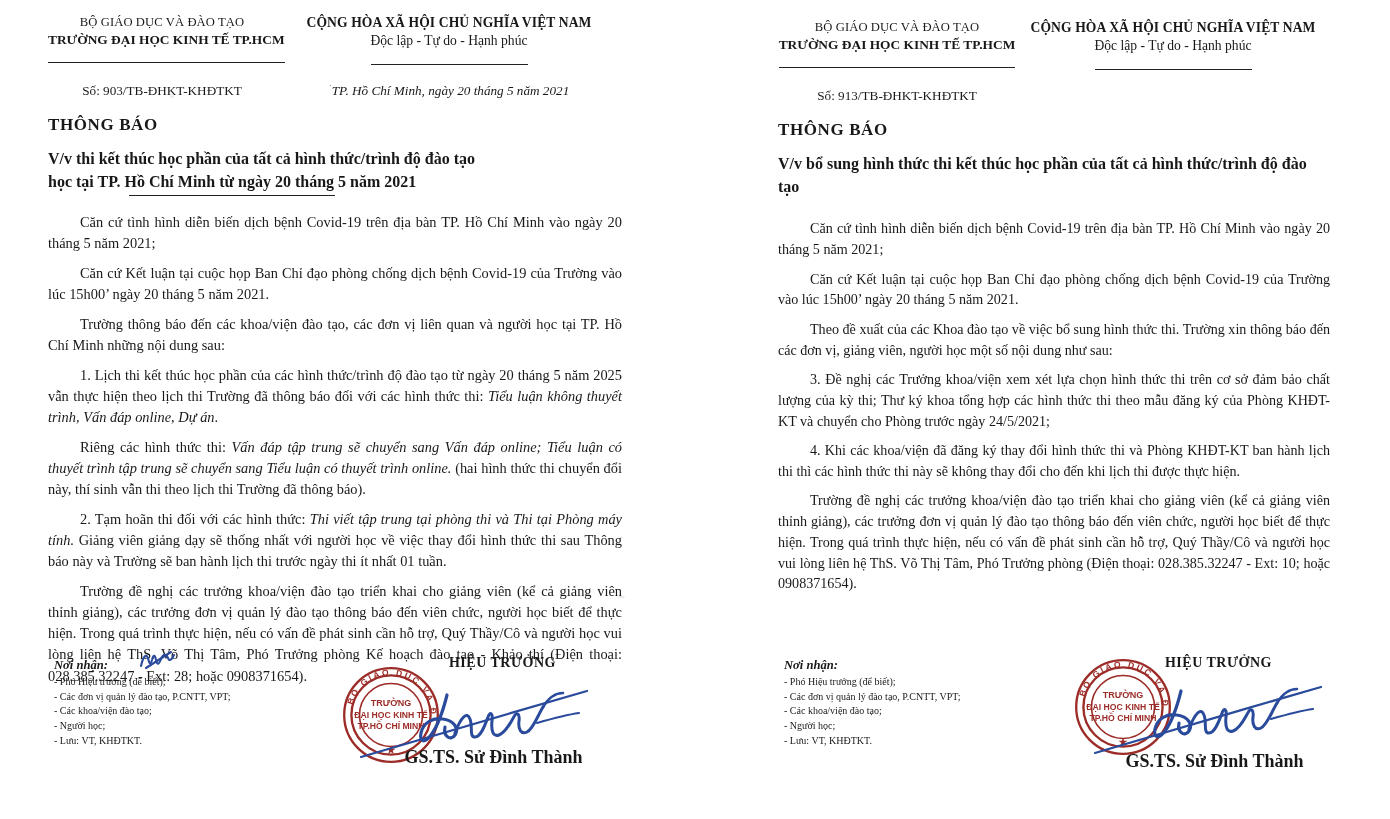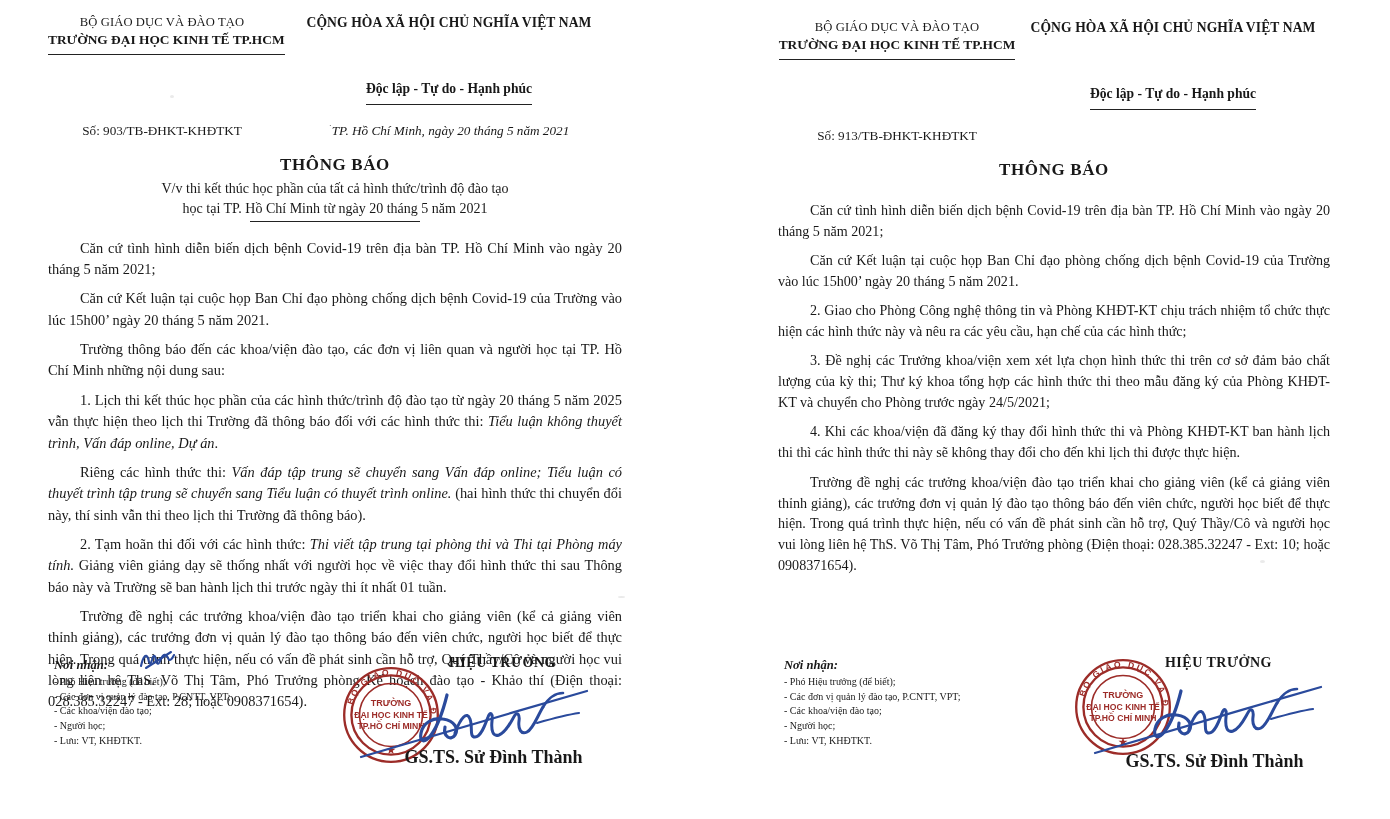--- a/index.html
+++ b/index.html
@@ -67,7 +67,7 @@
   .underline-seg {
     display: inline-block;
     border-bottom: 1.2px solid #222;
-    padding-bottom: 6px;
+    padding-bottom: 14px;
   }
 
   

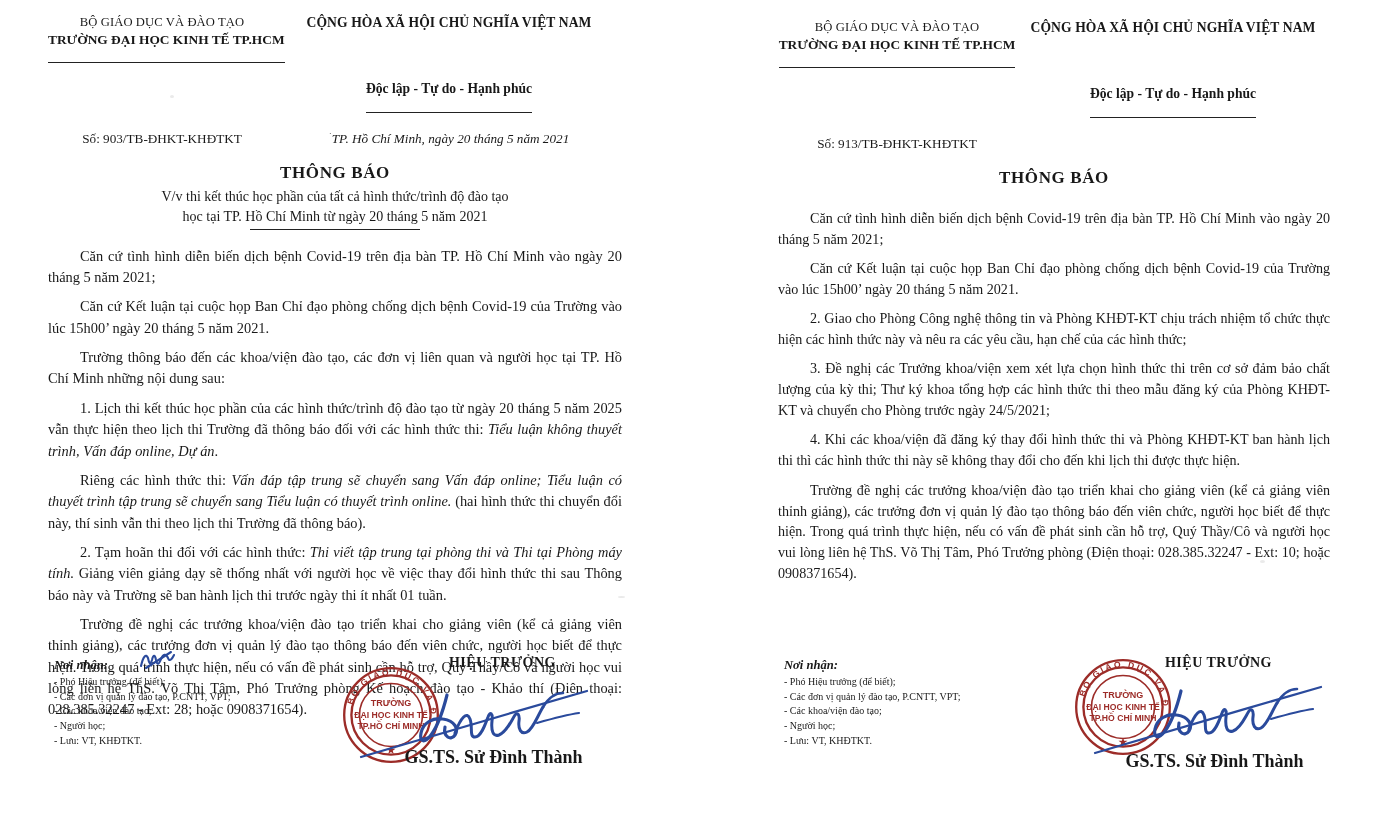--- a/index.html
+++ b/index.html
@@ -61,8 +61,7 @@
   }
   .lh-right .lh-line2 {
     font-size: 13.6px;
-    font-weight: bold;
-    margin-top: 48px;
+    font-weight: normal;
   }
   .underline-seg {
     display: inline-block;

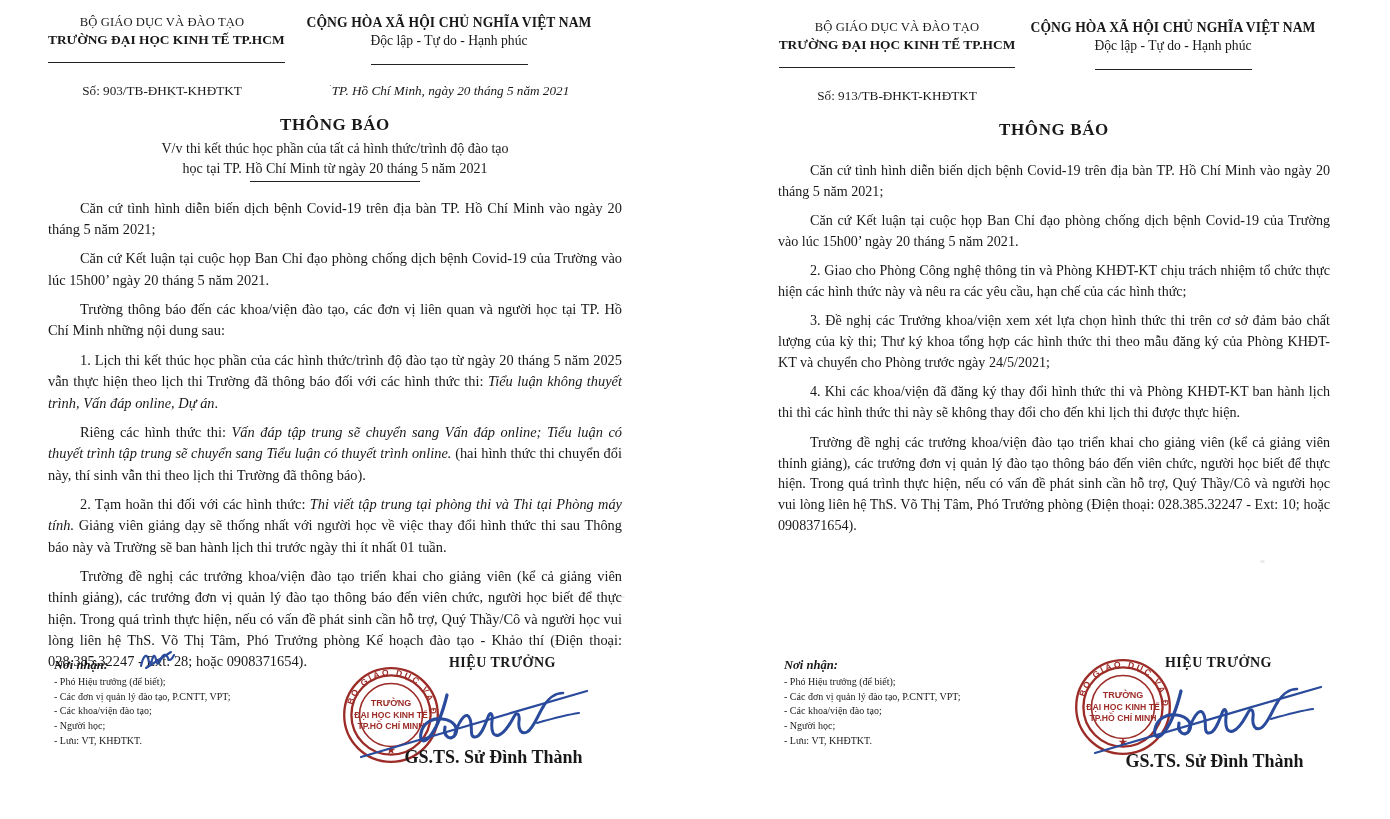--- a/index.html
+++ b/index.html
@@ -96,7 +96,6 @@
 
   
   .title-block {
-    text-align: center;
     margin-top: 16px;
   }
   .doc-title {

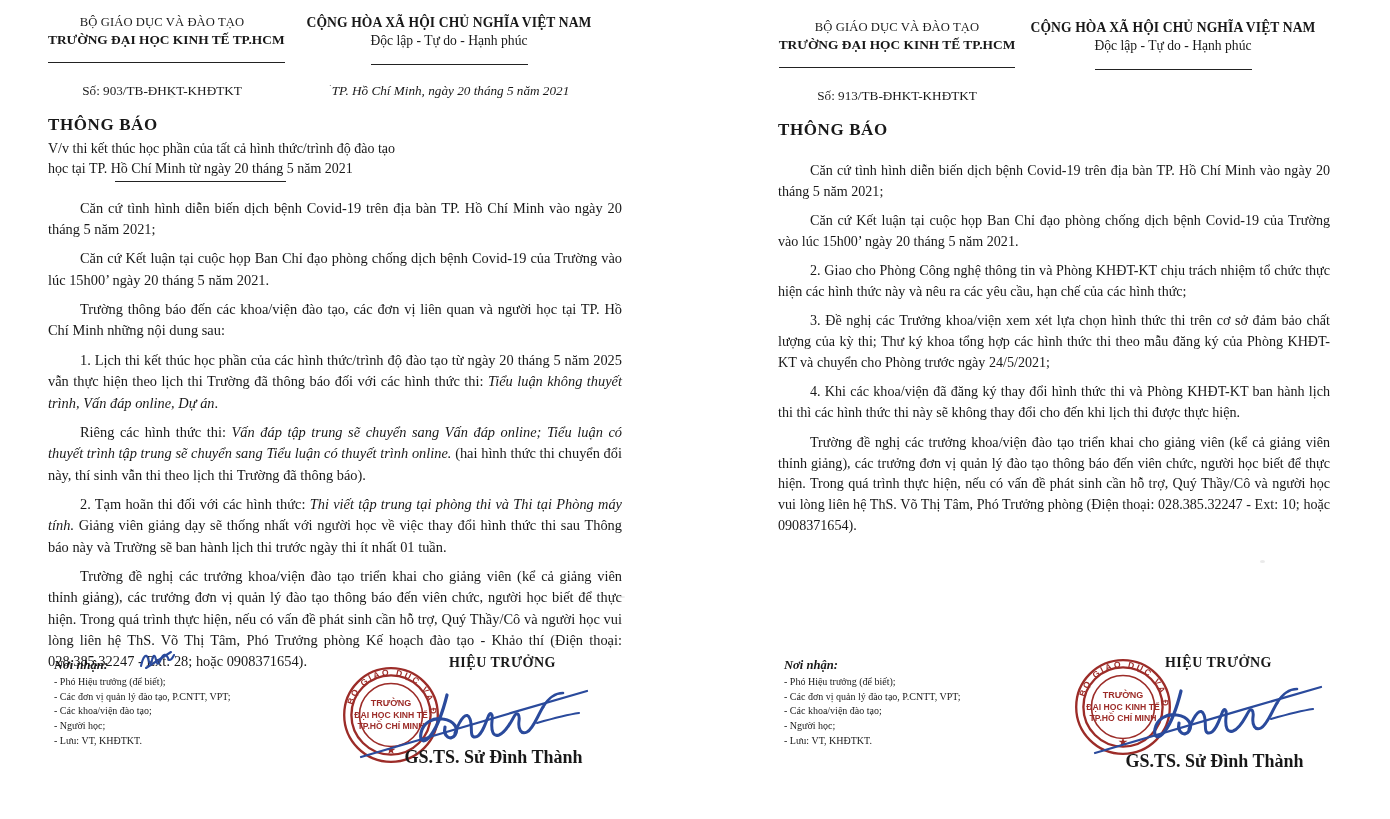--- a/index.html
+++ b/index.html
@@ -104,10 +104,10 @@
     letter-spacing: .6px;
   }
   .doc-subtitle {
-    font-size: 14px;
-    font-weight: normal;
+    font-size: 16px;
+    font-weight: bold;
     line-height: 1.42;
-    margin-top: 4px;
+    margin-top: 13px;
   }
   .subtitle-underline {
     display: inline-block;

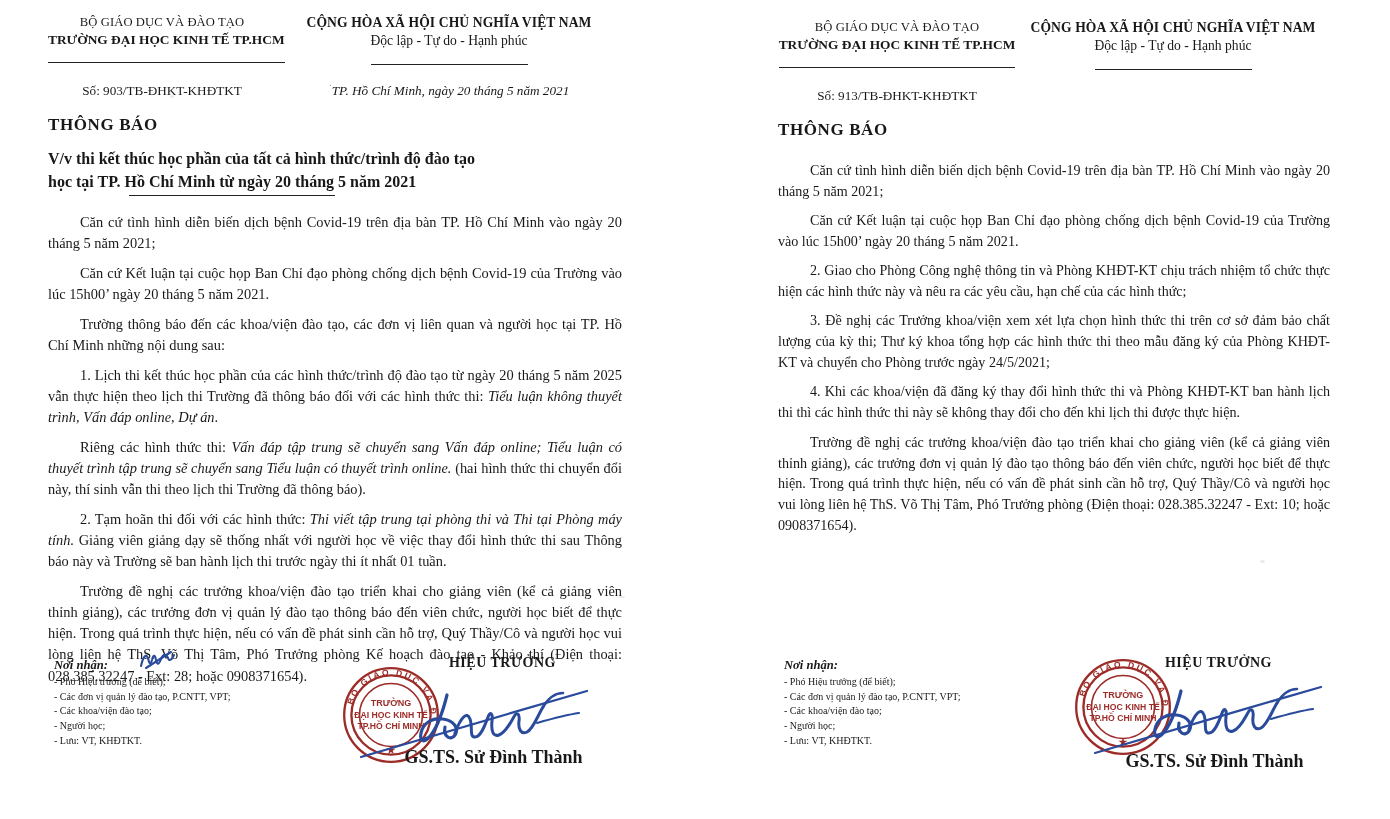--- a/index.html
+++ b/index.html
@@ -375,6 +375,7 @@
     <div class="title-block">
       <div class="doc-title">THÔNG BÁO</div>
       <div class="doc-subtitle">
+        <div>V/v bổ sung hình thức thi kết thúc học phần của tất cả hình thức/trình độ đào tạo</div>
       </div>
     </div>
 

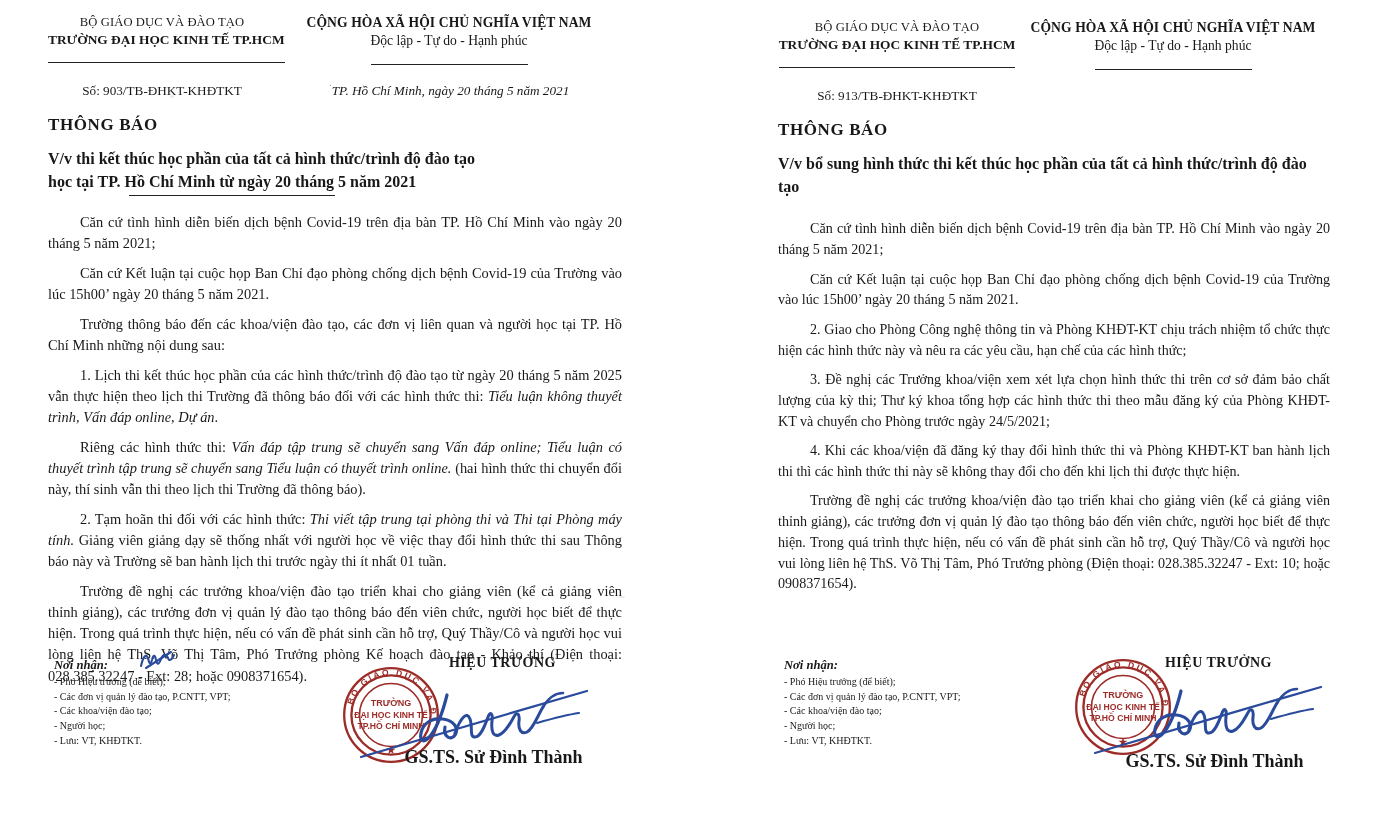--- a/index.html
+++ b/index.html
@@ -382,6 +382,7 @@
     <div class="body-block">
       <p class="para">Căn cứ tình hình diễn biến dịch bệnh Covid-19 trên địa bàn TP. Hồ Chí Minh vào ngày 20 tháng 5 năm 2021;</p>
       <p class="para">Căn cứ Kết luận tại cuộc họp Ban Chỉ đạo phòng chống dịch bệnh Covid-19 của Trường vào lúc 15h00’ ngày 20 tháng 5 năm 2021.</p>
+      <p class="para">Theo đề xuất của các Khoa đào tạo về việc bổ sung hình thức thi. Trường xin thông báo đến các đơn vị, giảng viên, người học một số nội dung như sau:</p>
       <p class="para">2. Giao cho Phòng Công nghệ thông tin và Phòng KHĐT-KT chịu trách nhiệm tổ chức thực hiện các hình thức này và nêu ra các yêu cầu, hạn chế của các hình thức;</p>
       <p class="para">3. Đề nghị các Trưởng khoa/viện xem xét lựa chọn hình thức thi trên cơ sở đảm bảo chất lượng của kỳ thi; Thư ký khoa tổng hợp các hình thức thi theo mẫu đăng ký của Phòng KHĐT-KT và chuyển cho Phòng trước ngày 24/5/2021;</p>
       <p class="para">4. Khi các khoa/viện đã đăng ký thay đổi hình thức thi và Phòng KHĐT-KT ban hành lịch thi thì các hình thức thi này sẽ không thay đổi cho đến khi lịch thi được thực hiện.</p>

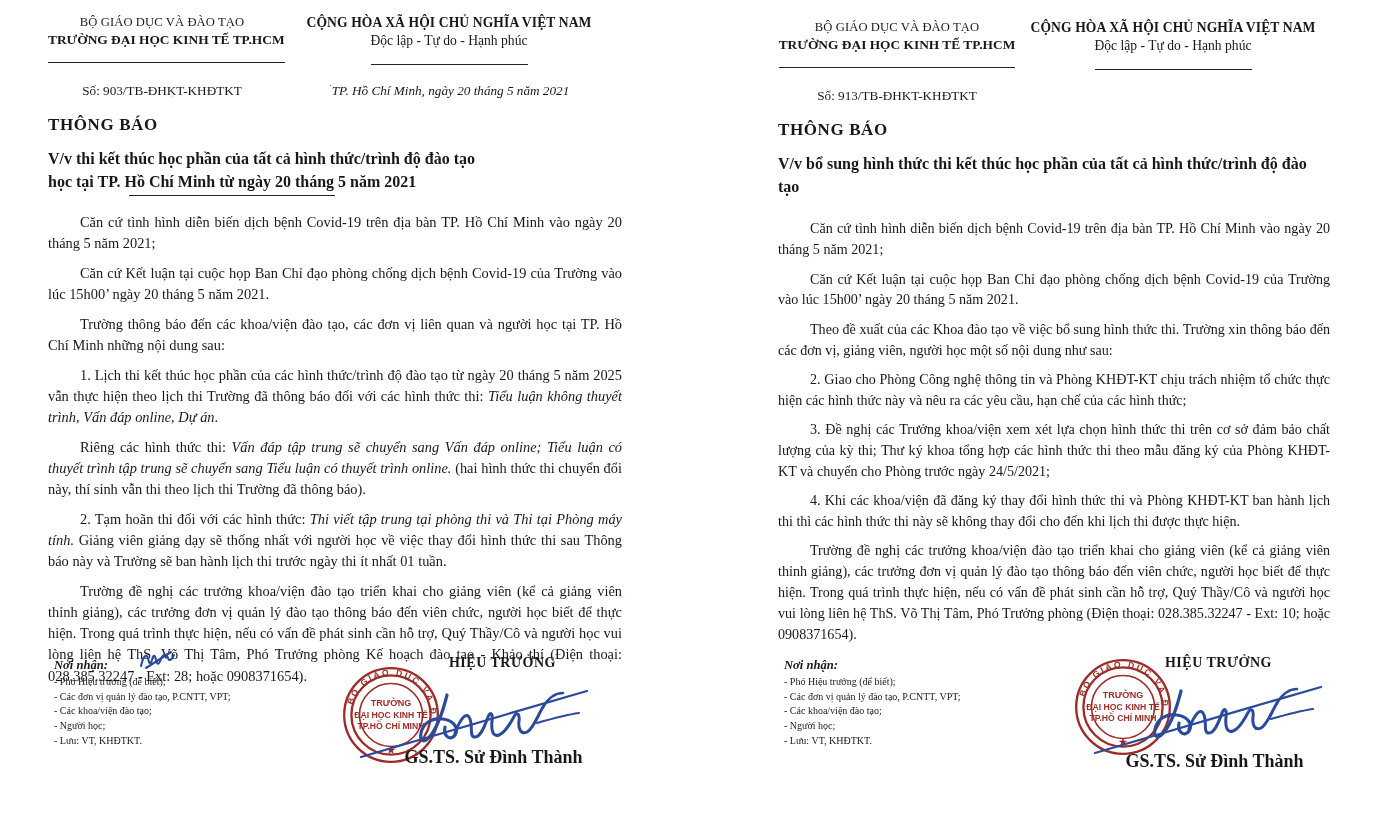--- a/index.html
+++ b/index.html
@@ -383,7 +383,6 @@
       <p class="para">Căn cứ tình hình diễn biến dịch bệnh Covid-19 trên địa bàn TP. Hồ Chí Minh vào ngày 20 tháng 5 năm 2021;</p>
       <p class="para">Căn cứ Kết luận tại cuộc họp Ban Chỉ đạo phòng chống dịch bệnh Covid-19 của Trường vào lúc 15h00’ ngày 20 tháng 5 năm 2021.</p>
       <p class="para">Theo đề xuất của các Khoa đào tạo về việc bổ sung hình thức thi. Trường xin thông báo đến các đơn vị, giảng viên, người học một số nội dung như sau:</p>
-      <p class="para">2. Giao cho Phòng Công nghệ thông tin và Phòng KHĐT-KT chịu trách nhiệm tổ chức thực hiện các hình thức này và nêu ra các yêu cầu, hạn chế của các hình thức;</p>
       <p class="para">3. Đề nghị các Trưởng khoa/viện xem xét lựa chọn hình thức thi trên cơ sở đảm bảo chất lượng của kỳ thi; Thư ký khoa tổng hợp các hình thức thi theo mẫu đăng ký của Phòng KHĐT-KT và chuyển cho Phòng trước ngày 24/5/2021;</p>
       <p class="para">4. Khi các khoa/viện đã đăng ký thay đổi hình thức thi và Phòng KHĐT-KT ban hành lịch thi thì các hình thức thi này sẽ không thay đổi cho đến khi lịch thi được thực hiện.</p>
       <p class="para">Trường đề nghị các trưởng khoa/viện đào tạo triển khai cho giảng viên (kể cả giảng viên thỉnh giảng), các trưởng đơn vị quản lý đào tạo thông báo đến viên chức, người học biết để thực hiện. Trong quá trình thực hiện, nếu có vấn đề phát sinh cần hỗ trợ, Quý Thầy/Cô và người học vui lòng liên hệ ThS. Võ Thị Tâm, Phó Trưởng phòng (Điện thoại: 028.385.32247 - Ext: 10; hoặc 0908371654).</p>

